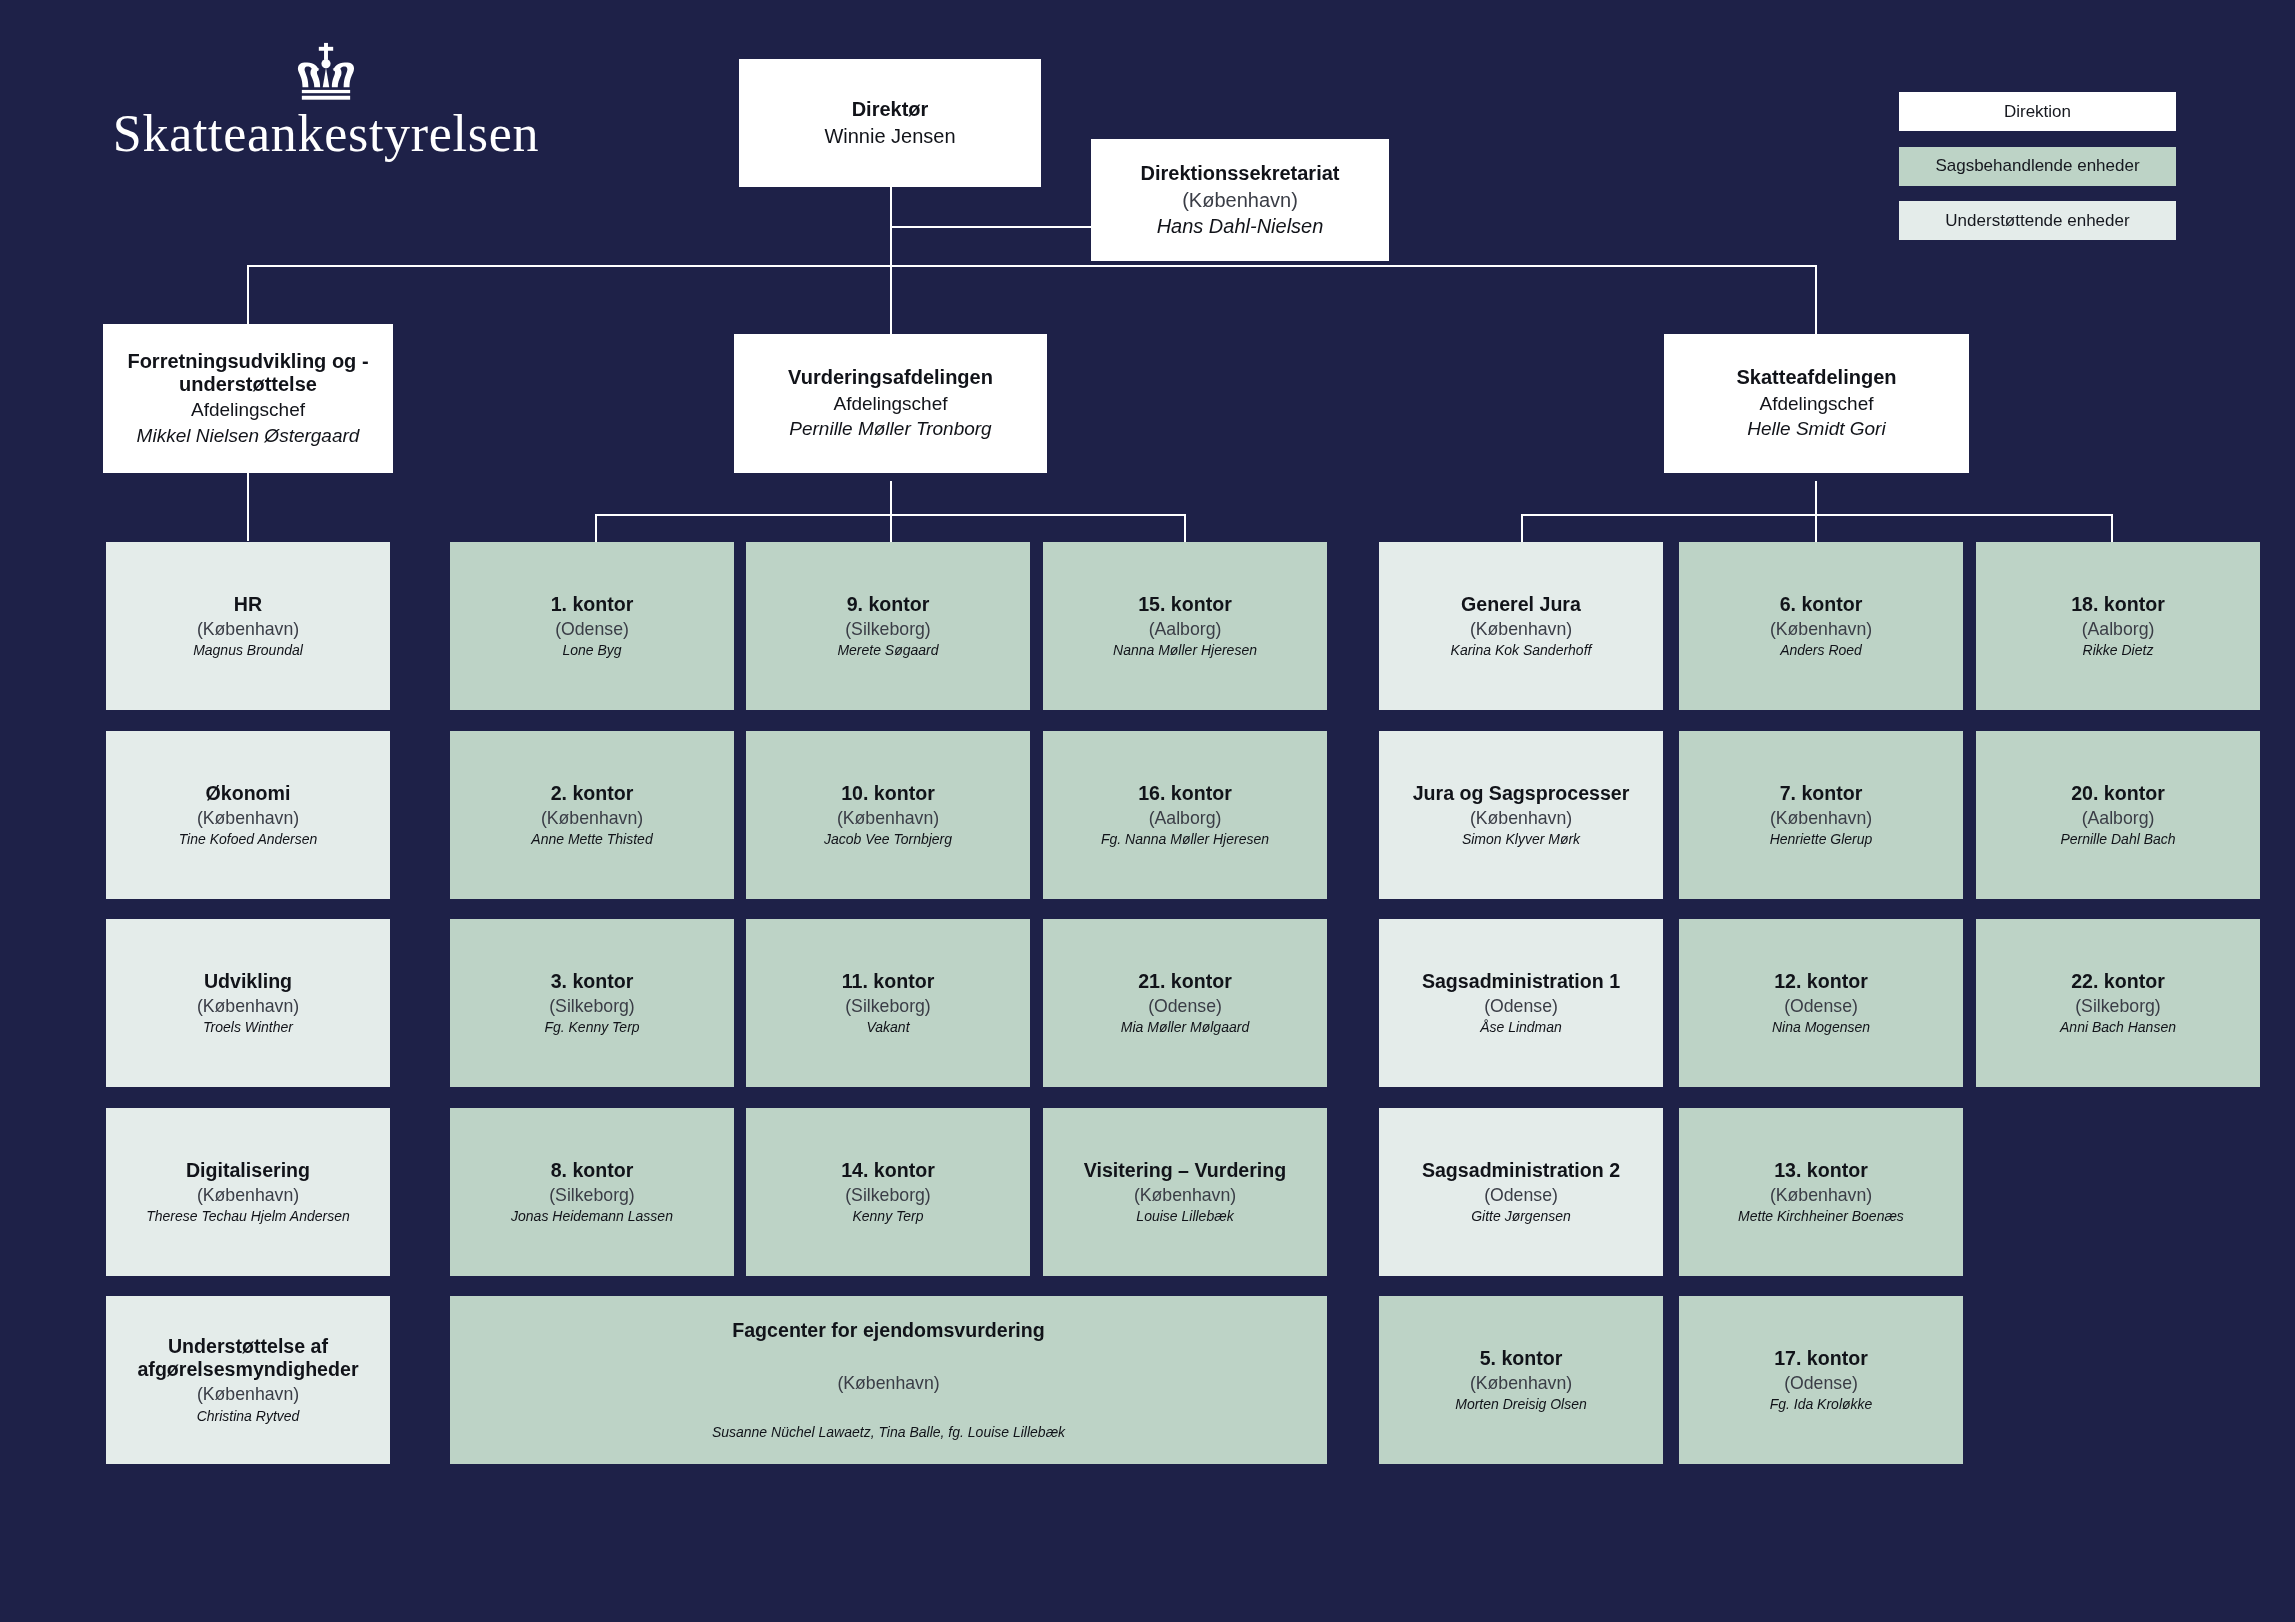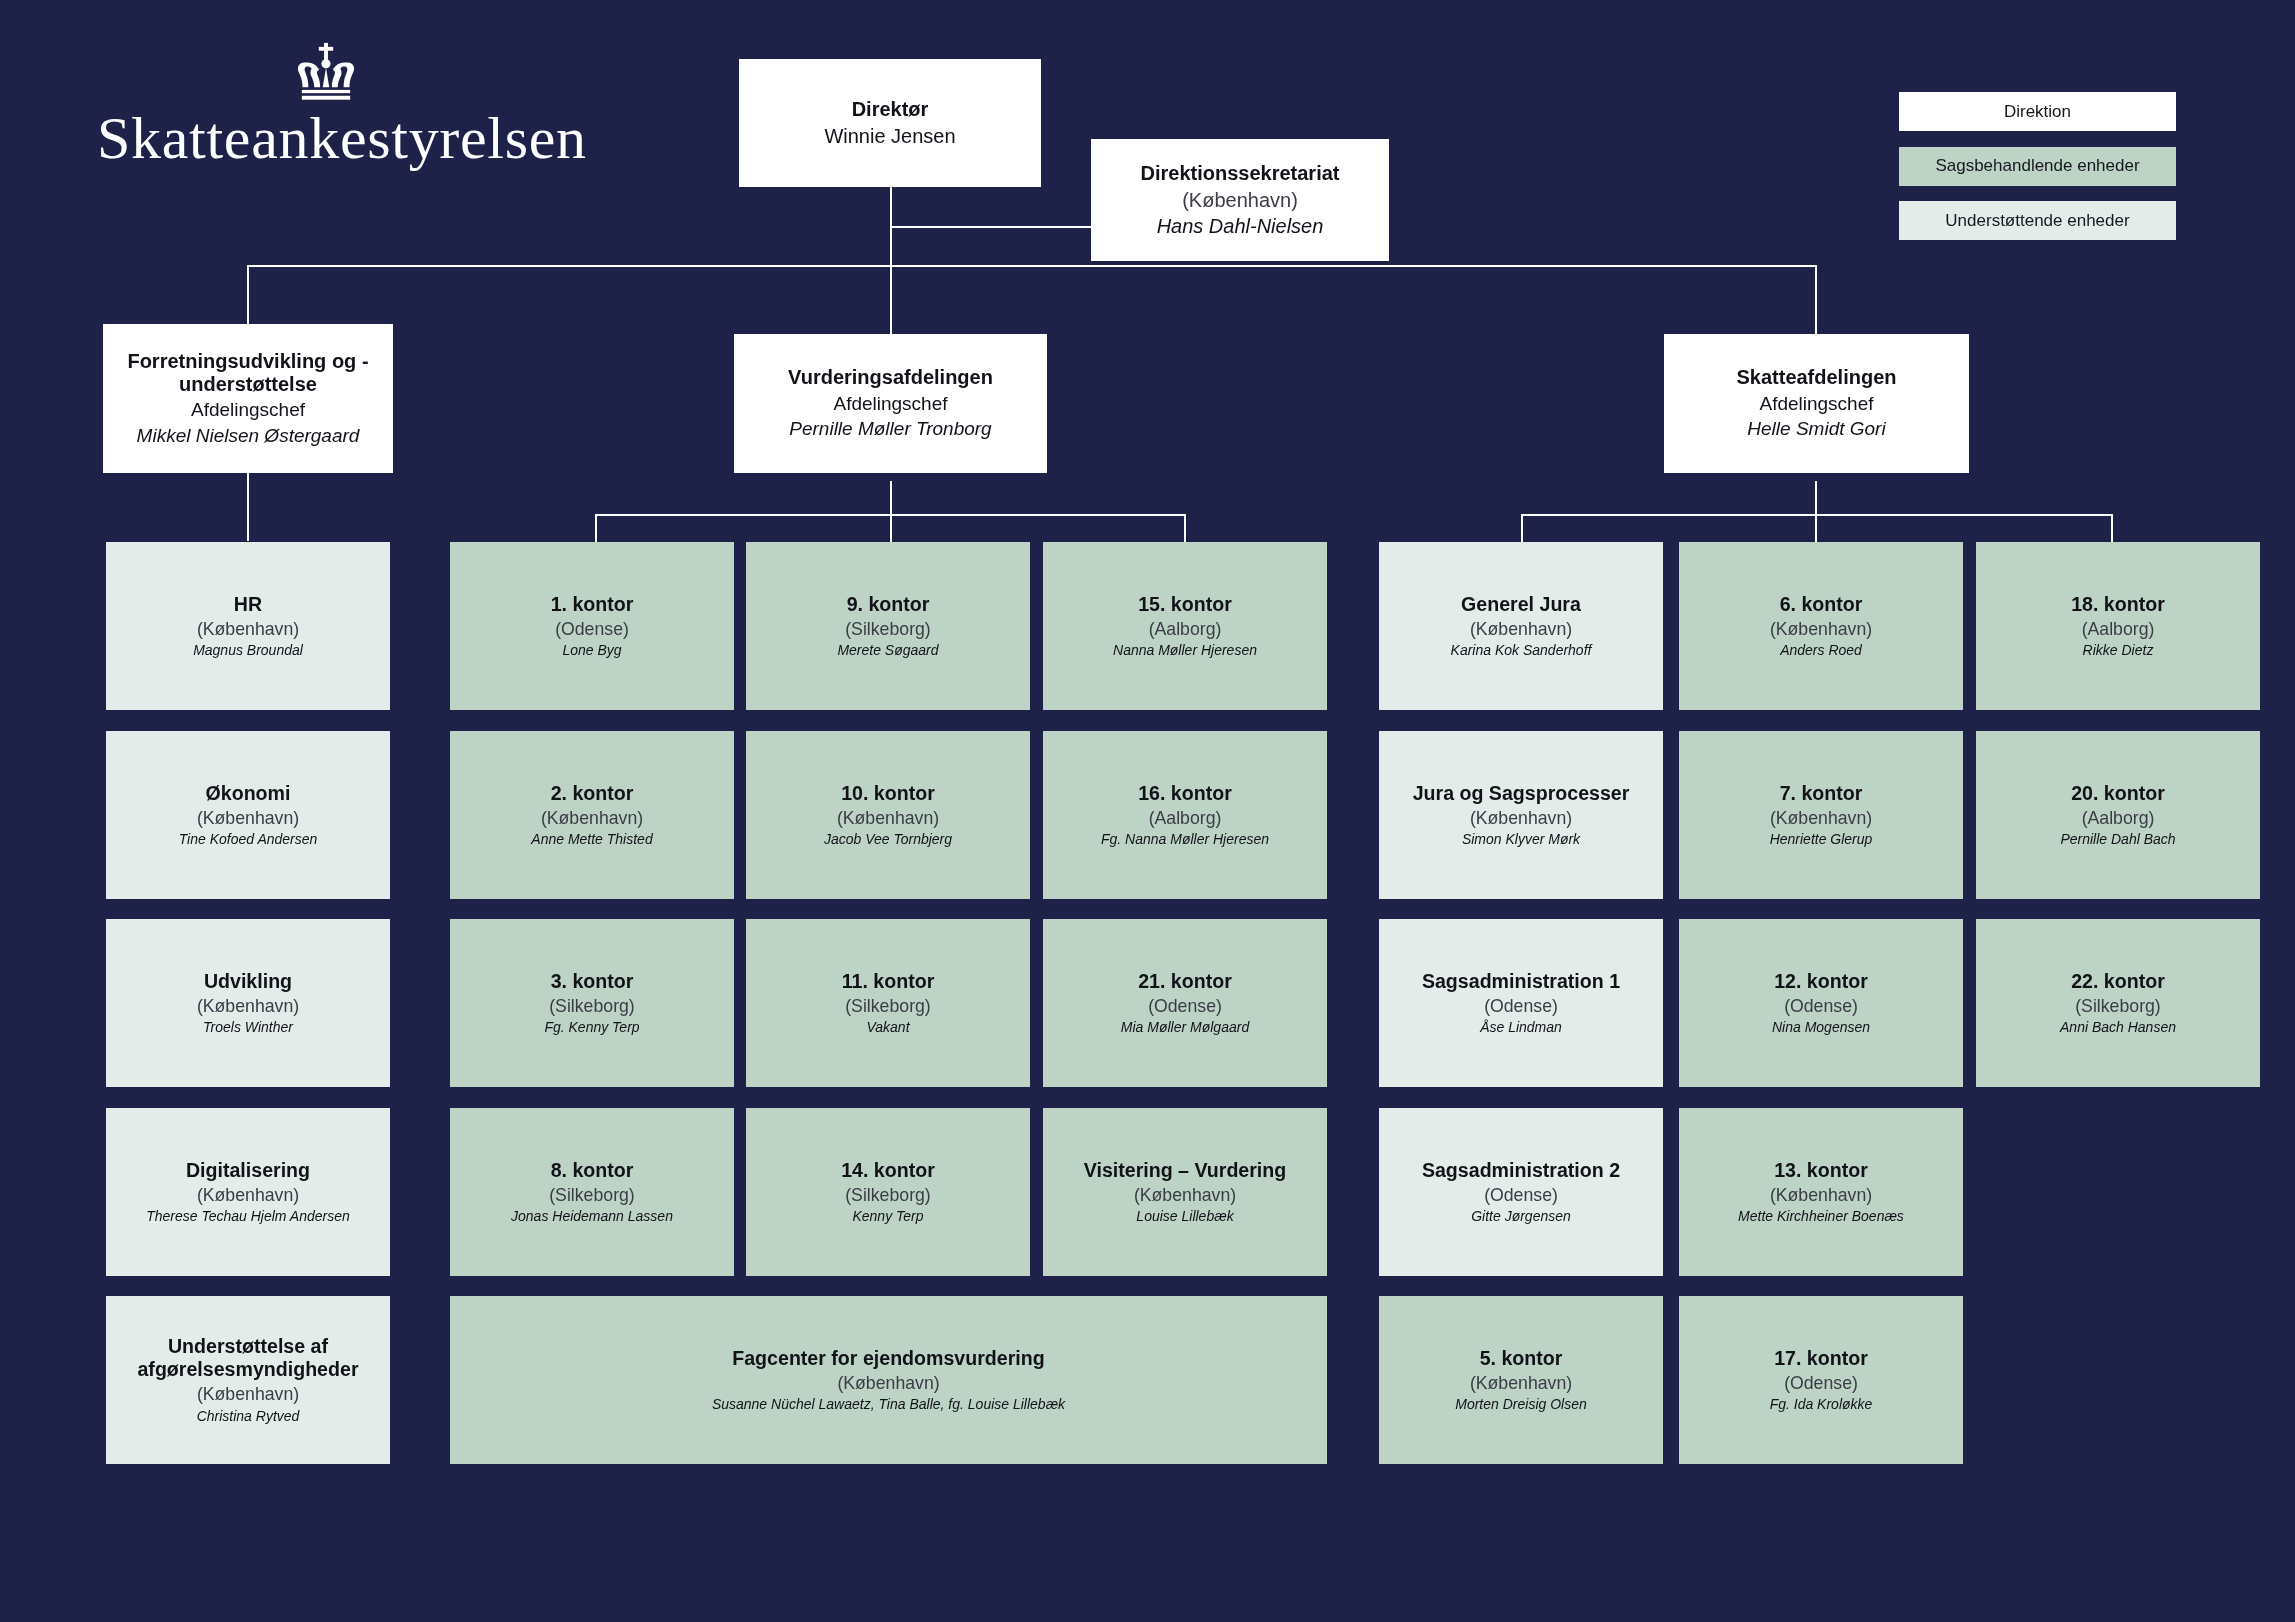--- a/index.html
+++ b/index.html
@@ -17,7 +17,7 @@
   .logo .crown{display:block;margin:0 auto;}
   .logo .wordmark{
     font-family:"Liberation Serif", serif;
-    color:#ffffff;font-size:60px;letter-spacing:0.7px;margin-top:6.5px;line-height:1;
+    color:#ffffff;font-size:52px;letter-spacing:0.7px;margin-top:6.5px;line-height:1;
   }
 
   

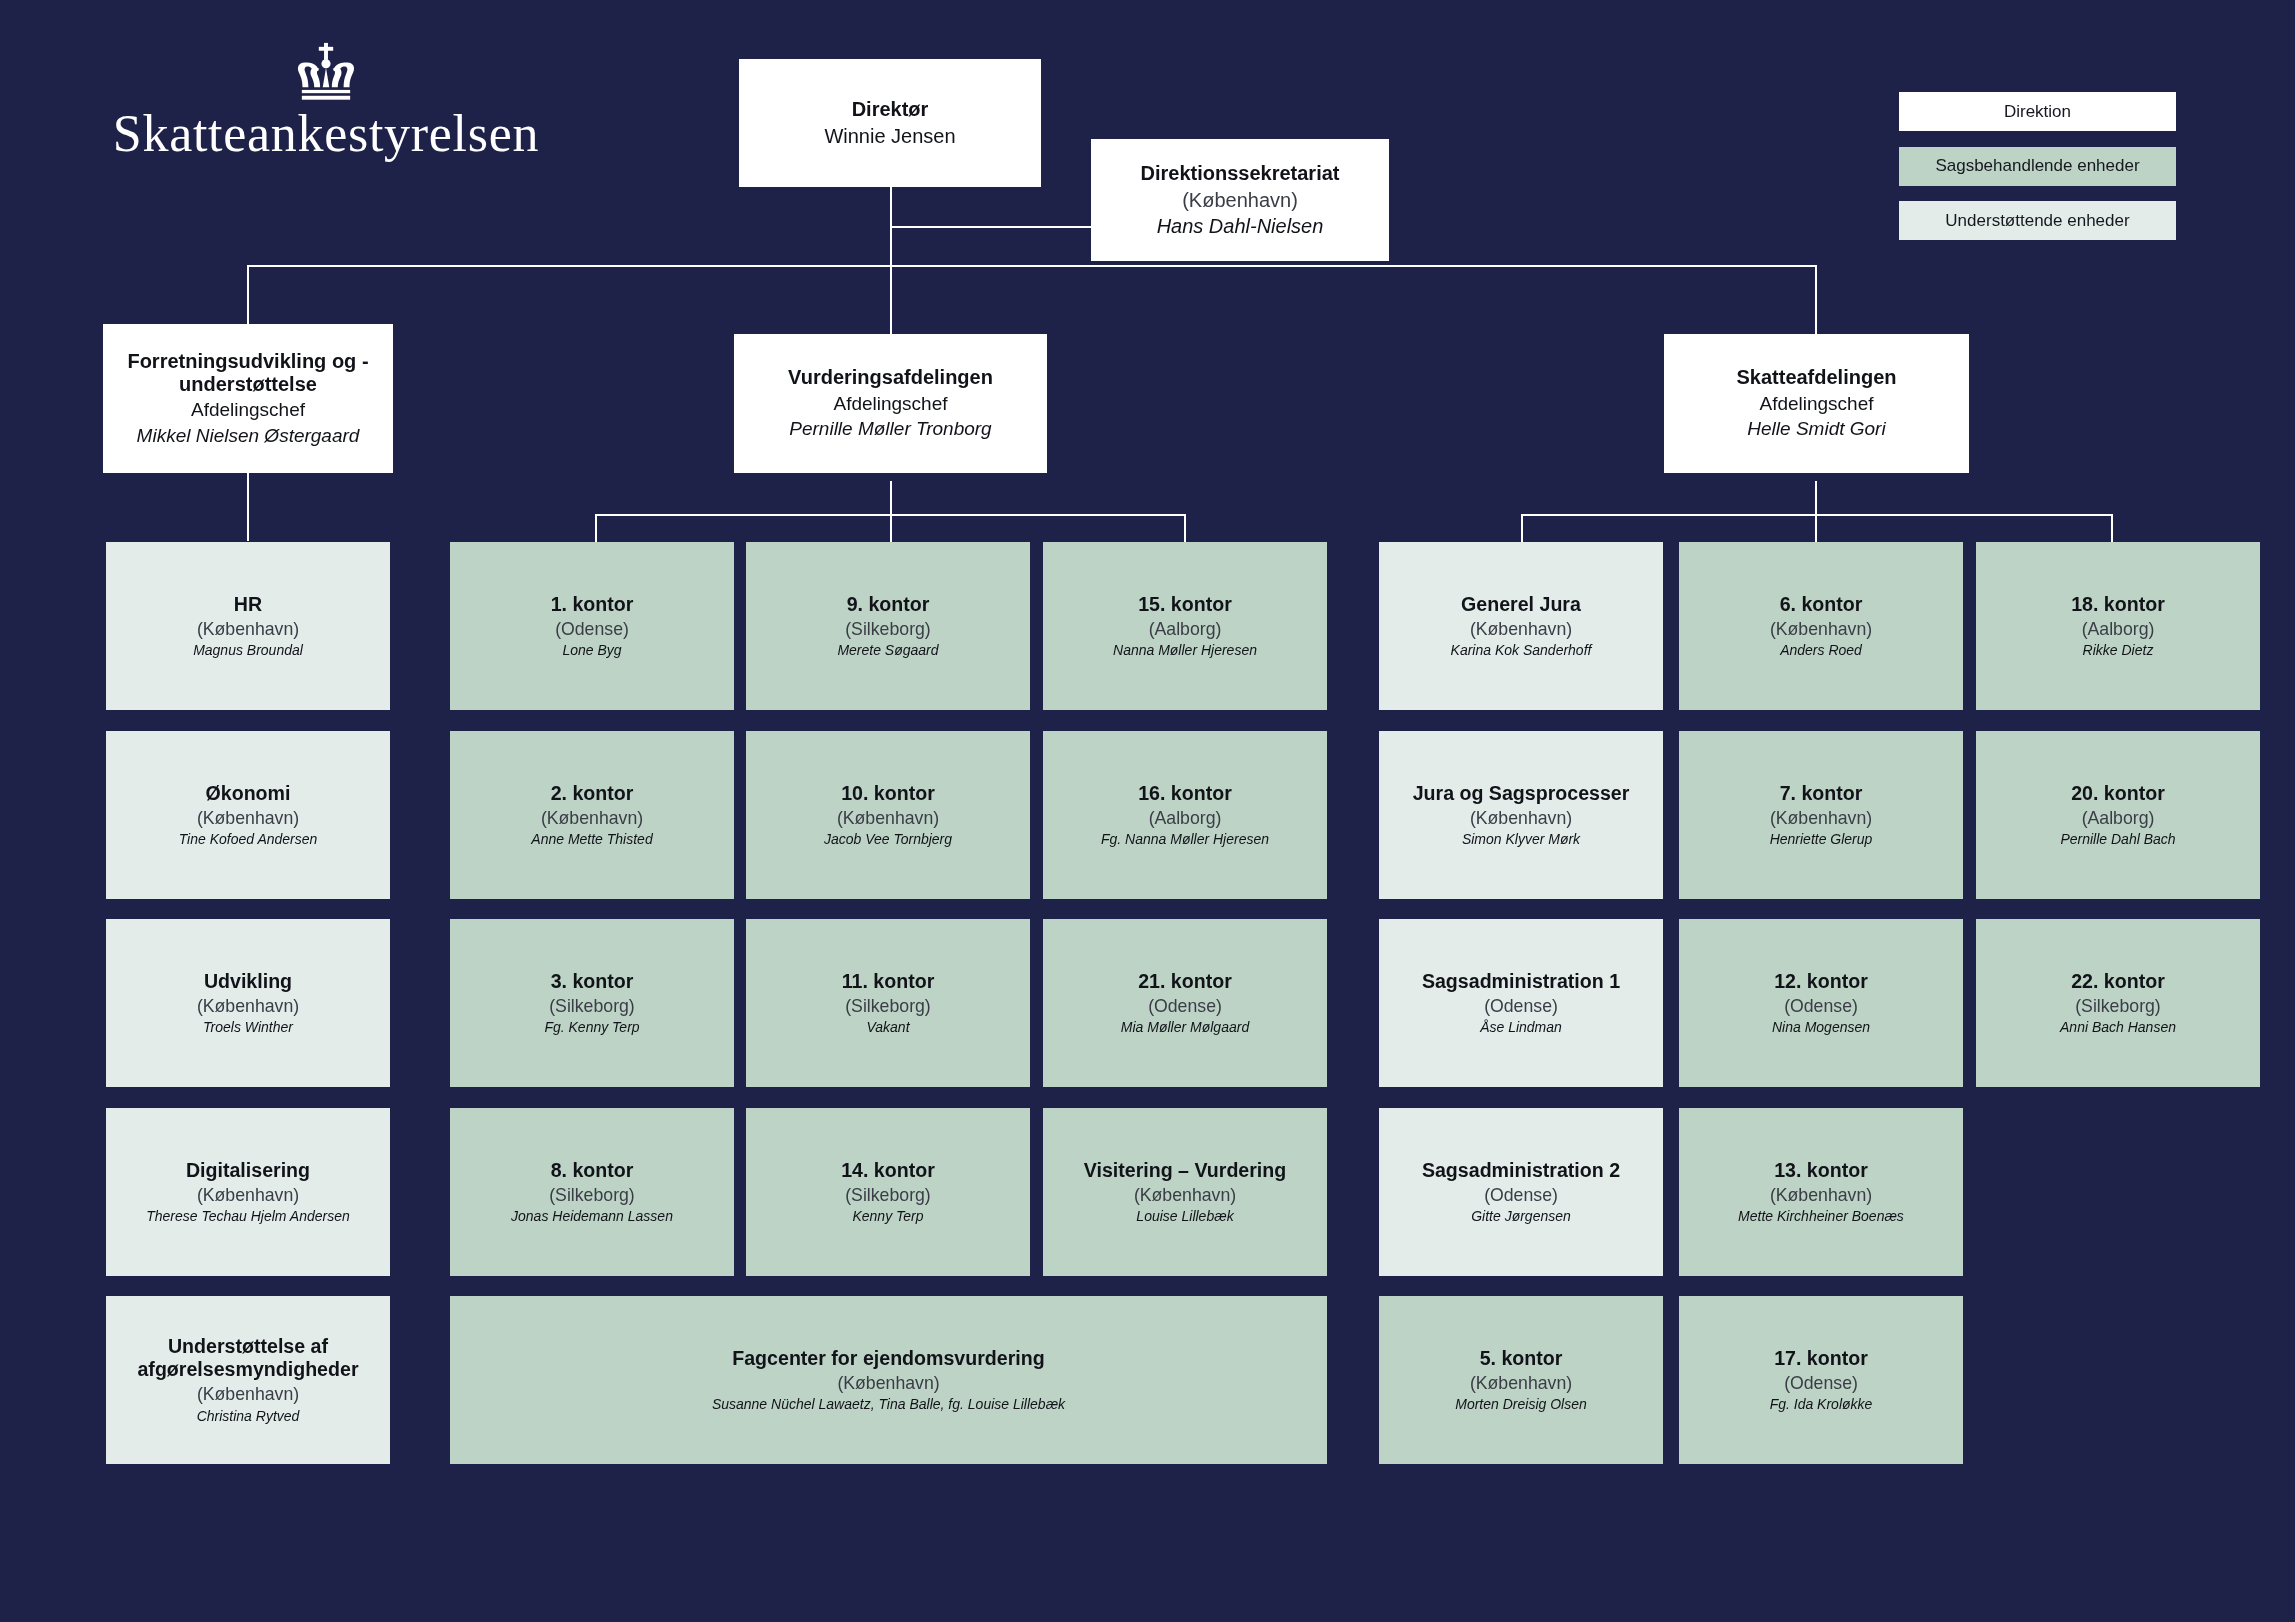--- a/index.html
+++ b/index.html
@@ -227,7 +227,7 @@
     <div class="p">Louise Lillebæk</div>
   </div>
 
-  <div class="box green" style="left:450px;top:1296px;width:877px;height:168px;">
+  <div class="box green" style="left:450px;top:1296px;width:877px;height:168px;gap:28px;">
     <div class="t">Fagcenter for ejendomsvurdering</div>
     <div class="loc">(København)</div>
     <div class="p">Susanne Nüchel Lawaetz, Tina Balle, fg. Louise Lillebæk</div>

